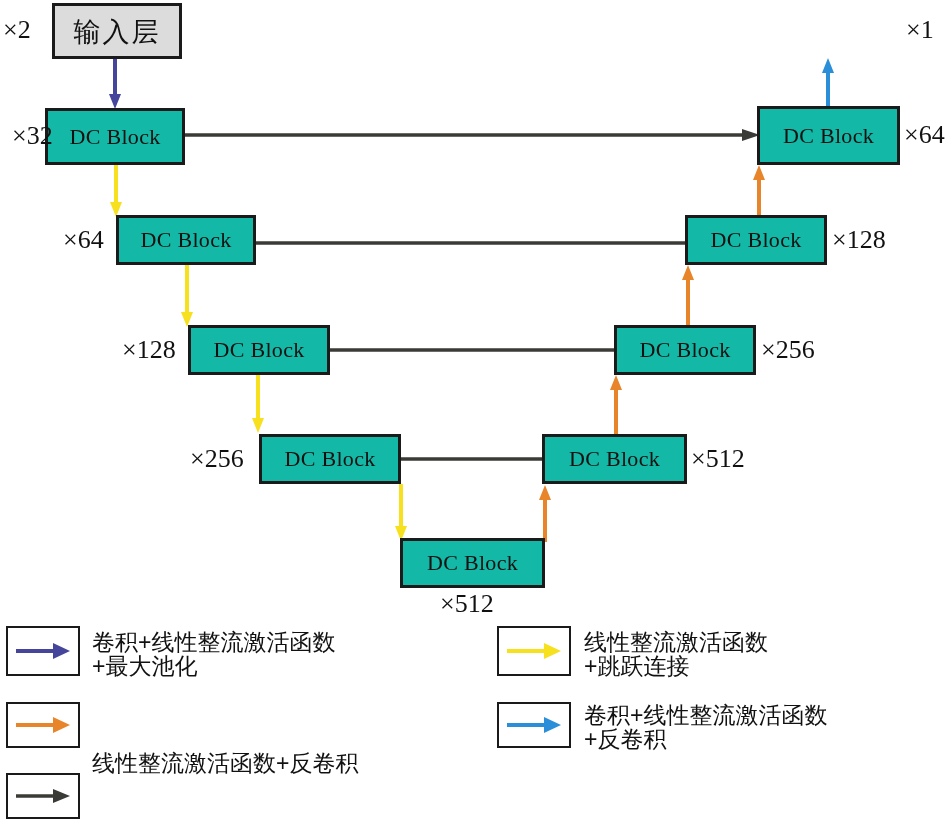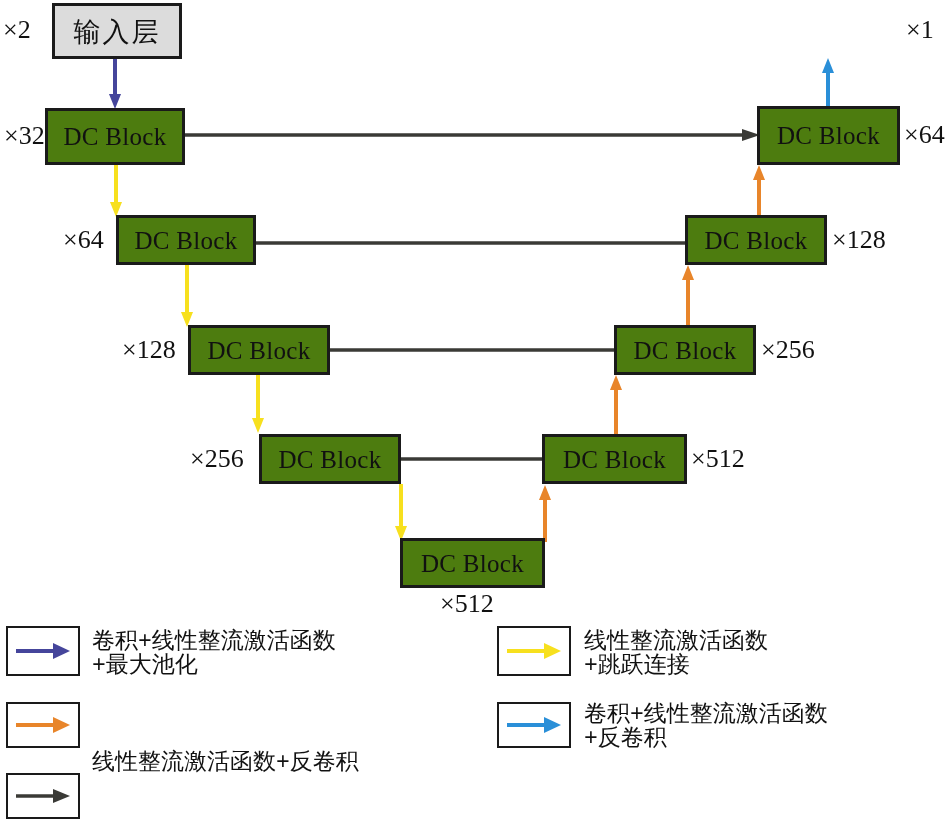--- a/index.html
+++ b/index.html
@@ -195,7 +195,7 @@
   <div class="node dc" style="left:45px; top:108px; width:140px; height:57px;">
     <span>DC Block</span>
   </div>
-  <div class="mult" style="left:4px; top:123px;">×32</div>
+  <div class="mult" style="left:12px; top:123px;">×32</div>
 
   <div class="node dc" style="left:116px; top:215px; width:140px; height:50px;">
     <span>DC Block</span>

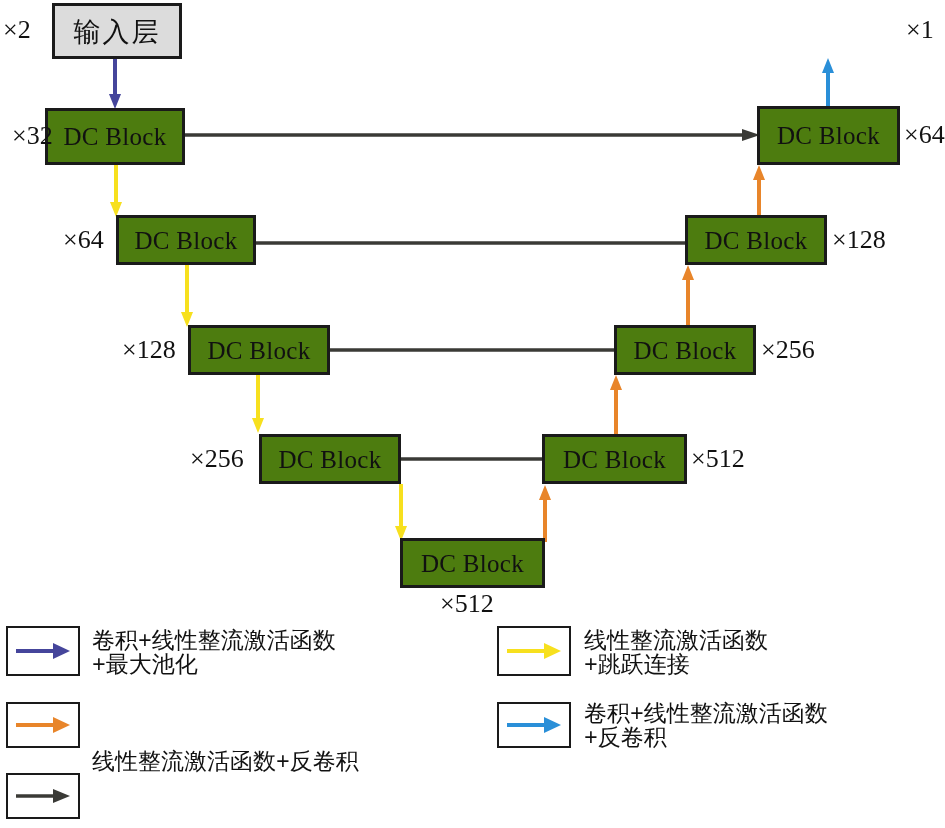--- a/index.html
+++ b/index.html
@@ -33,8 +33,8 @@
     z-index: 4;
   }
   .node.dc {
-    background: #4d7c0f;
-    font-size: 25px;
+    background: #14b8a6;
+    font-size: 22px;
     letter-spacing: 0.3px;
   }
   .node.io {

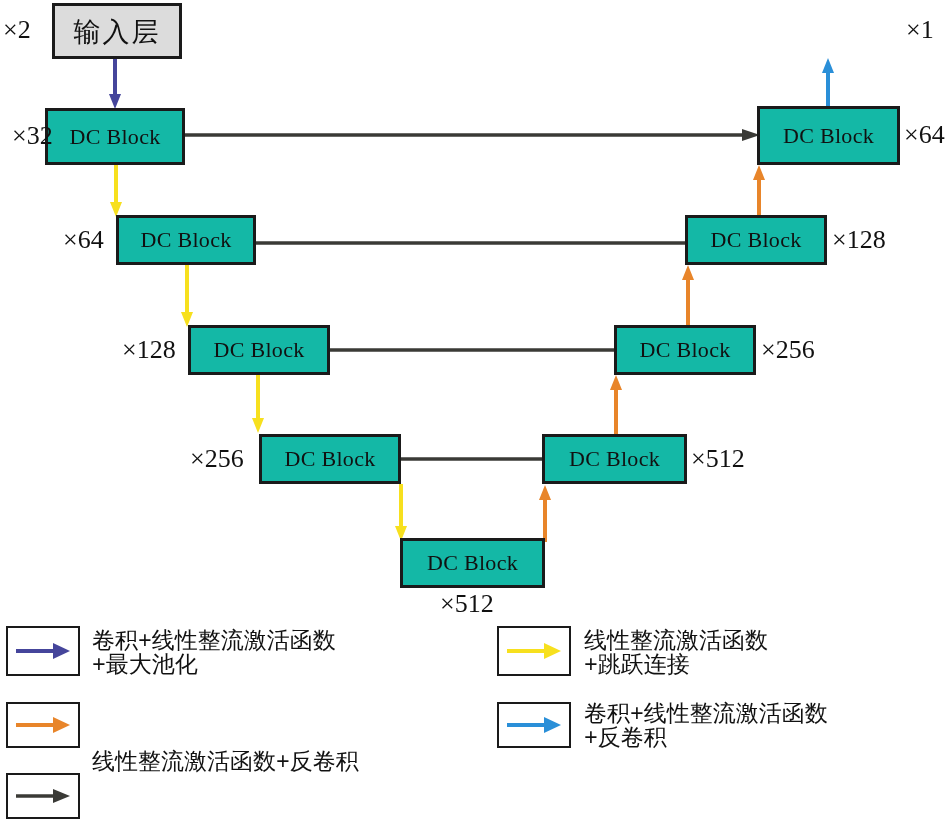--- a/index.html
+++ b/index.html
@@ -73,7 +73,7 @@
   .legend-box svg { display: block; }
   .legend-text {
     position: absolute;
-    font-family: Liberation Mono, monospace;
+    font-family: Liberation Sans, sans-serif;
     font-size: 23px;
     line-height: 1.06;
     color: #111111;

